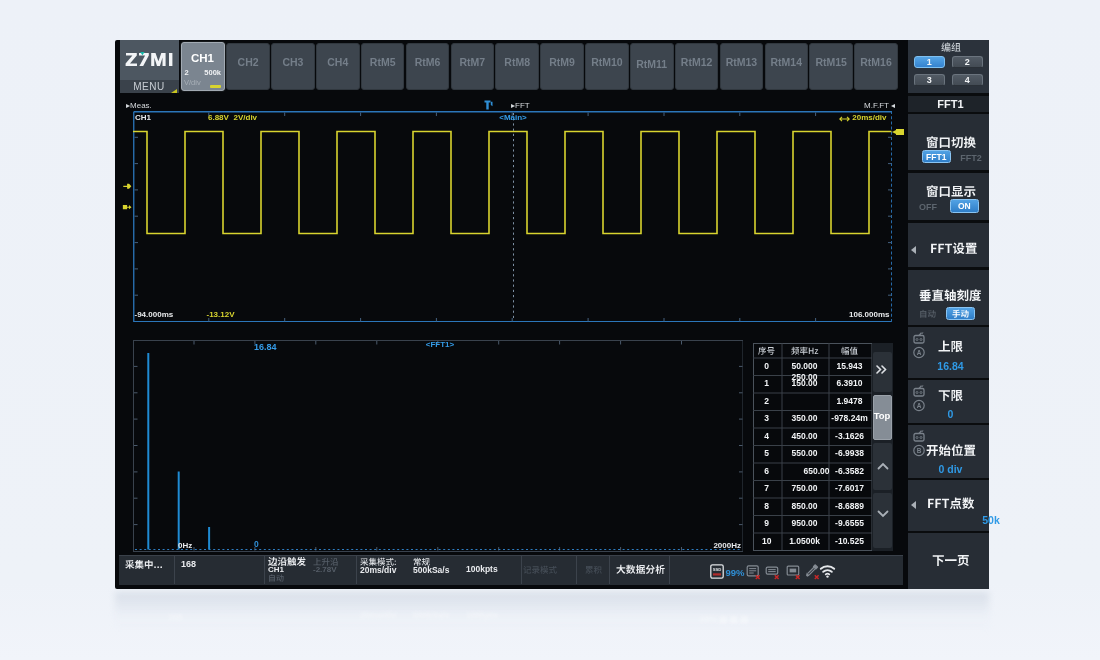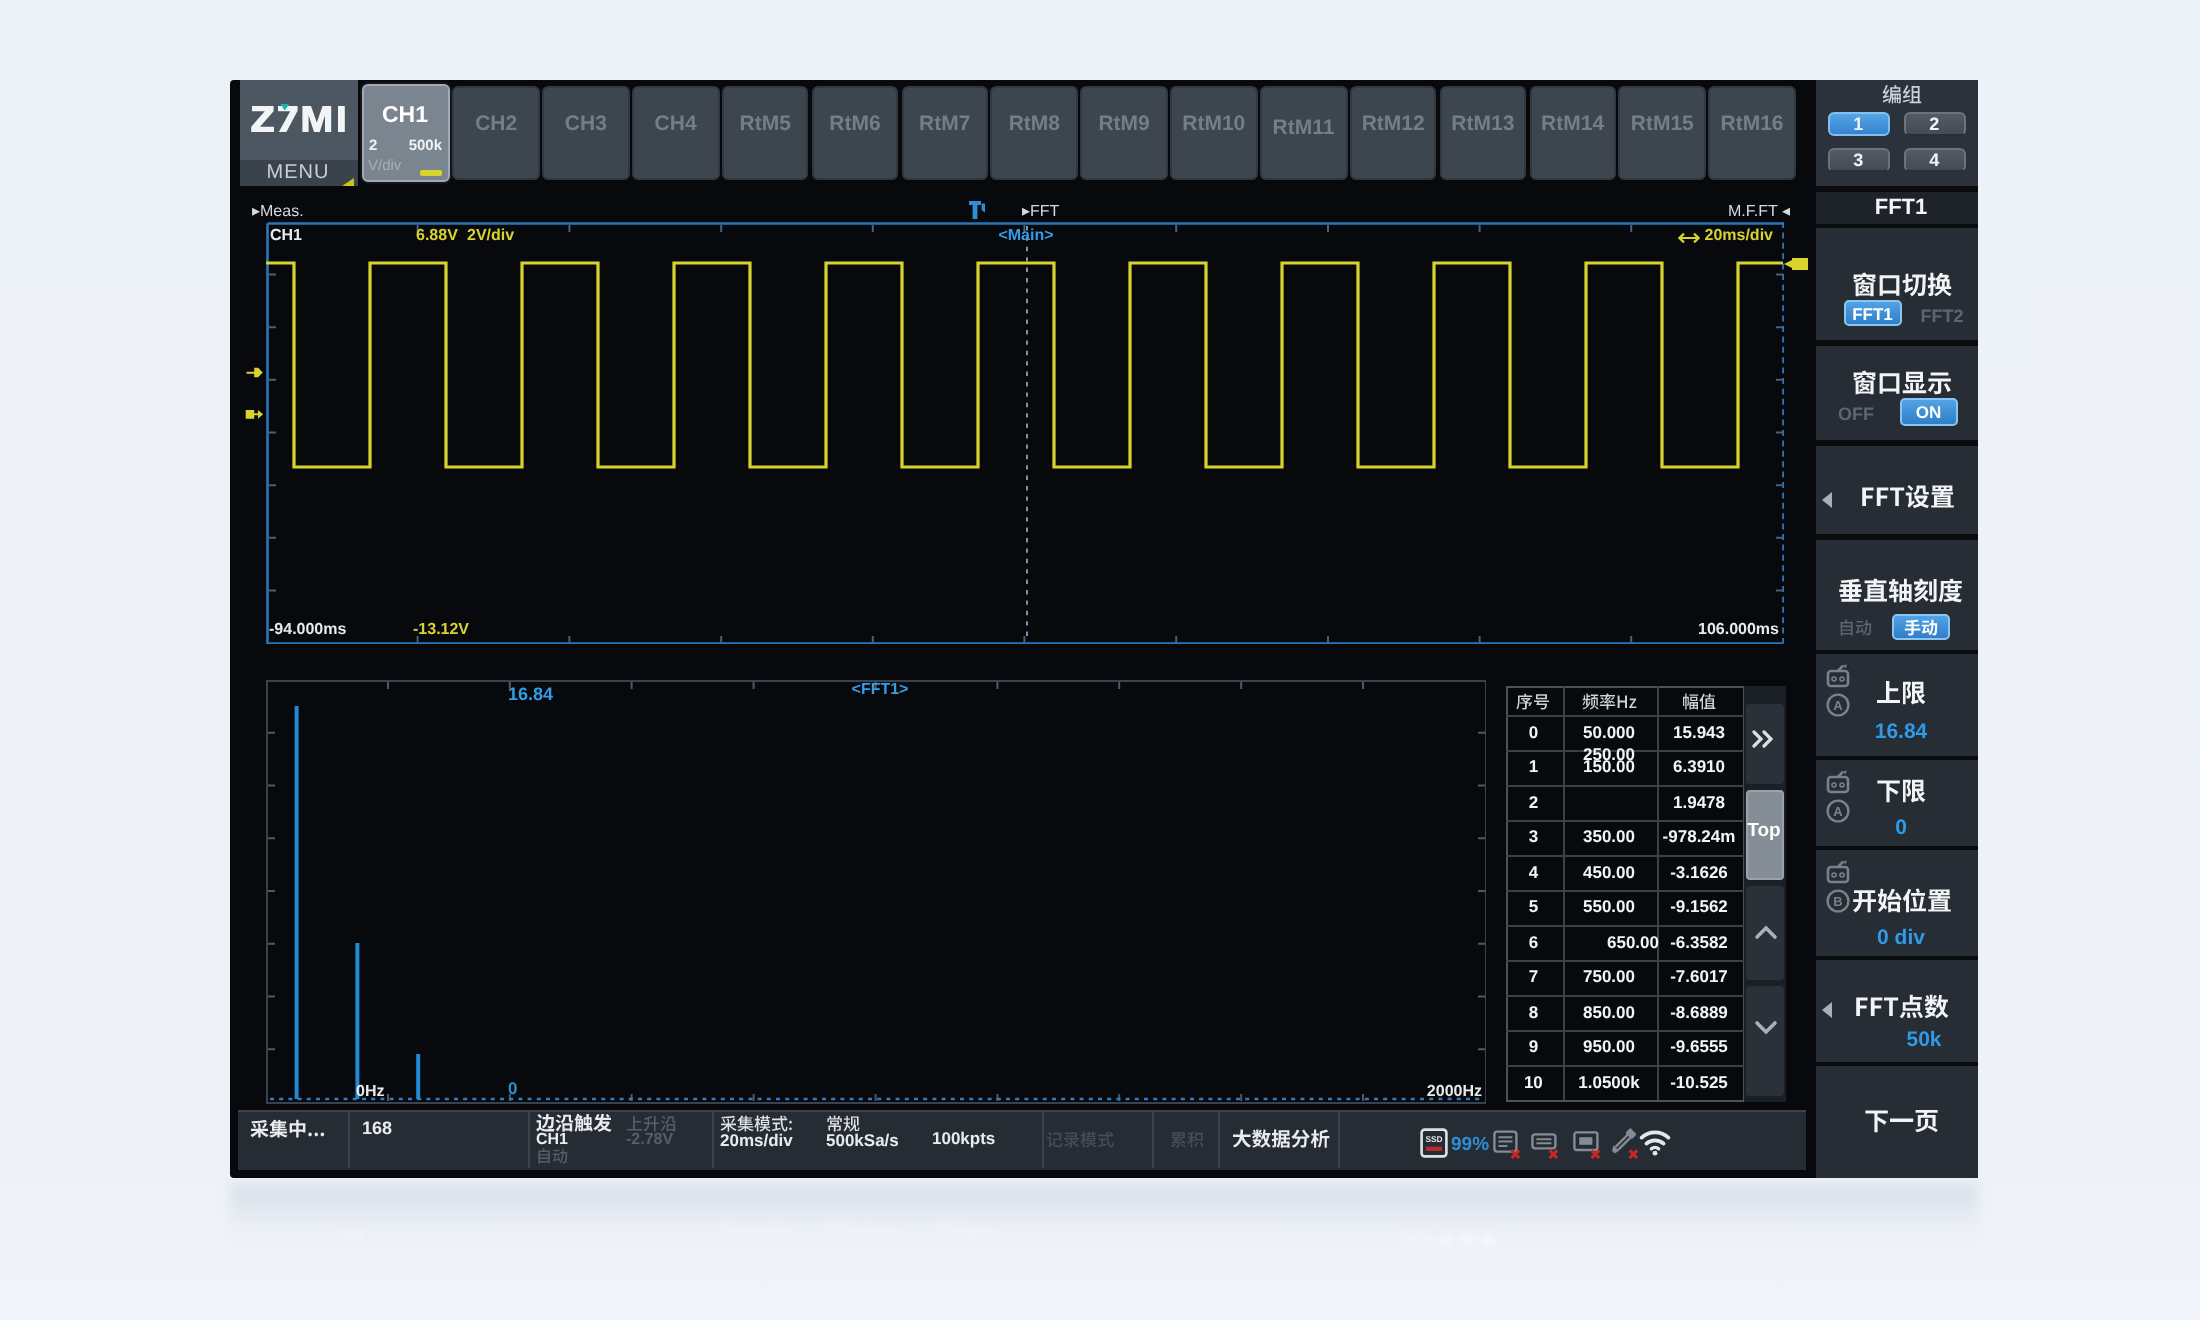--- a/index.html
+++ b/index.html
@@ -135,7 +135,7 @@
 <div style="position:absolute;top:431.55px;font:700 8.5px 'Liberation Sans',sans-serif;color:#f2f4f6;line-height:8.5px;white-space:pre;letter-spacing:0px;left:849.5px;transform:translateX(-50%);">-3.1626</div>
 <div style="position:absolute;top:449.05px;font:700 8.5px 'Liberation Sans',sans-serif;color:#f2f4f6;line-height:8.5px;white-space:pre;letter-spacing:0px;left:766.7px;transform:translateX(-50%);">5</div>
 <div style="position:absolute;top:449.05px;font:700 8.5px 'Liberation Sans',sans-serif;color:#f2f4f6;line-height:8.5px;white-space:pre;letter-spacing:0px;left:804.5px;transform:translateX(-50%);">550.00</div>
-<div style="position:absolute;top:449.05px;font:700 8.5px 'Liberation Sans',sans-serif;color:#f2f4f6;line-height:8.5px;white-space:pre;letter-spacing:0px;left:849.5px;transform:translateX(-50%);">-9.1562</div>
+<div style="position:absolute;top:449.05px;font:700 8.5px 'Liberation Sans',sans-serif;color:#f2f4f6;line-height:8.5px;white-space:pre;letter-spacing:0px;left:849.5px;transform:translateX(-50%);">-6.9938</div>
 <div style="position:absolute;top:466.55px;font:700 8.5px 'Liberation Sans',sans-serif;color:#f2f4f6;line-height:8.5px;white-space:pre;letter-spacing:0px;left:766.7px;transform:translateX(-50%);">6</div>
 <div style="position:absolute;top:466.55px;font:700 8.5px 'Liberation Sans',sans-serif;color:#f2f4f6;line-height:8.5px;white-space:pre;letter-spacing:0px;left:804.5px;transform:translateX(-50%);padding-left:24px;">650.00</div>
 <div style="position:absolute;top:466.55px;font:700 8.5px 'Liberation Sans',sans-serif;color:#f2f4f6;line-height:8.5px;white-space:pre;letter-spacing:0px;left:849.5px;transform:translateX(-50%);">-6.3582</div>

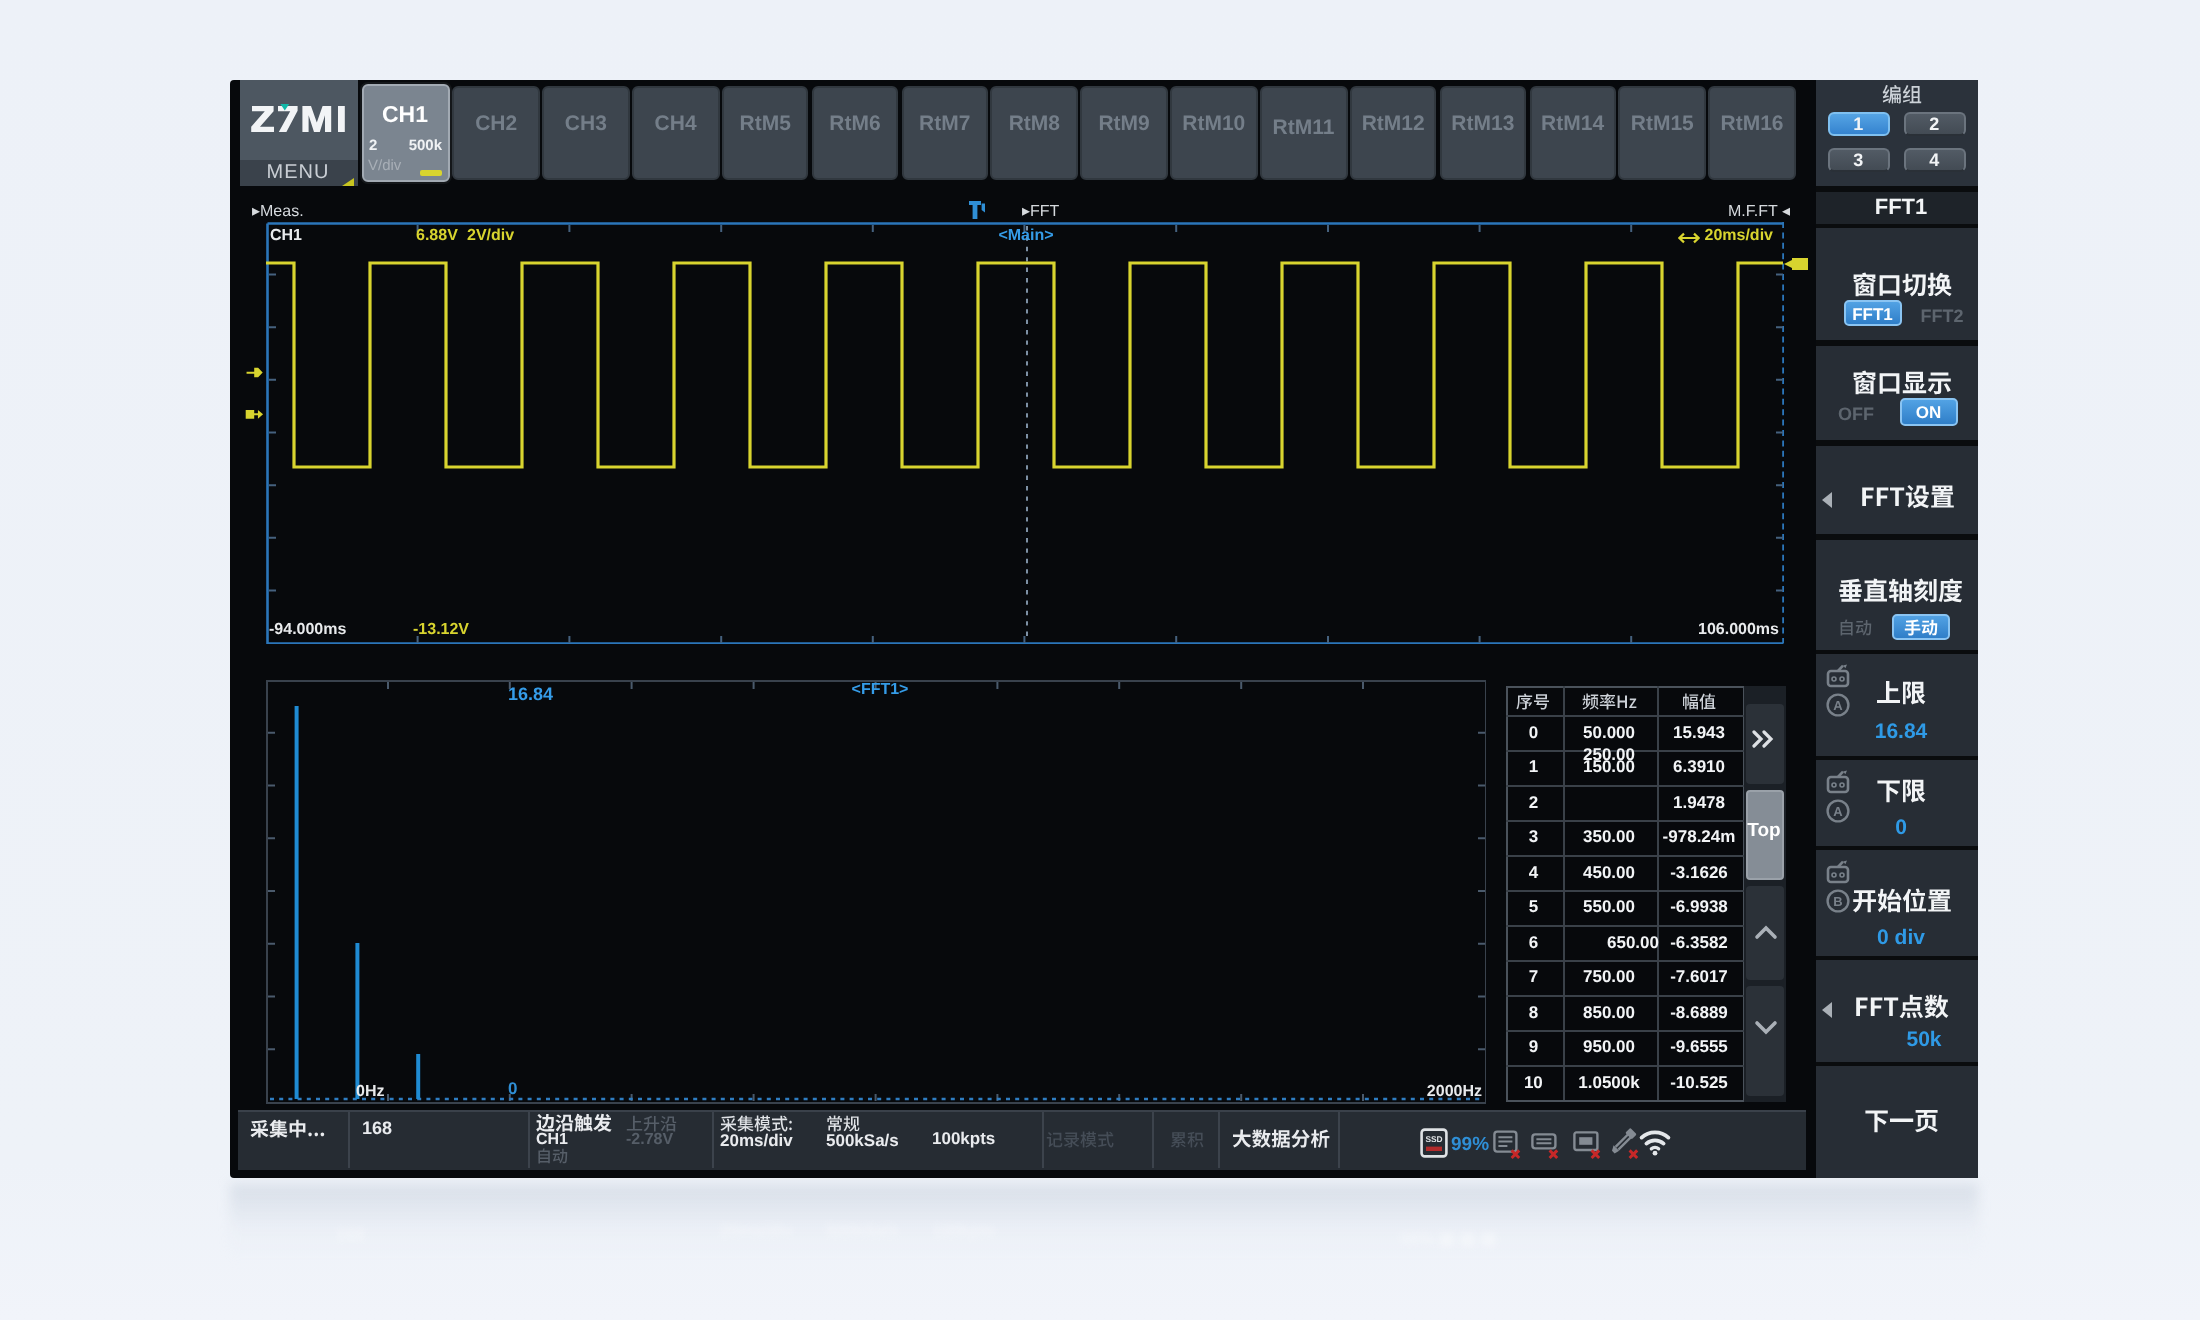--- a/index.html
+++ b/index.html
@@ -350,7 +350,7 @@
     <path d="M1.1 0H3V-3.8H6.3V-5.3H3V-7.7H6.8V-9.3H1.1Z M8.4 0H10.3V-3.8H13.6V-5.3H10.3V-7.7H14.2V-9.3H8.4Z M17.6 0H19.4V-7.7H22.1V-9.3H15V-7.7H17.6Z M25.8 -5.6H31.5V-3.9H25.8ZM26.4 -1.6C26.6 -0.7 26.7 0.4 26.7 1L28.2 0.9C28.2 0.2 28 -0.9 27.9 -1.7ZM29 -1.6C29.4 -0.8 29.7 0.3 29.9 1L31.3 0.6C31.2 -0.1 30.8 -1.1 30.4 -1.9ZM31.6 -1.7C32.1 -0.8 32.8 0.3 33.1 1L34.5 0.5C34.2 -0.3 33.5 -1.4 32.9 -2.1ZM24.4 -2.1C24 -1.1 23.4 -0.1 22.8 0.4L24.2 1.1C24.8 0.4 25.4 -0.7 25.8 -1.7ZM24.4 -6.9V-2.6H33.1V-6.9H29.4V-8.1H33.9V-9.5H29.4V-10.6H27.9V-6.9Z M40.2 -10.5C40 -10 39.7 -9.3 39.4 -8.9L40.4 -8.5C40.7 -8.8 41.1 -9.4 41.5 -10ZM39.6 -3C39.4 -2.5 39.1 -2.1 38.8 -1.8L37.7 -2.3L38.1 -3ZM35.9 -1.8C36.5 -1.6 37.1 -1.3 37.7 -1C37 -0.6 36.2 -0.2 35.3 -0C35.5 0.2 35.8 0.8 35.9 1.1C37.1 0.8 38.1 0.3 38.9 -0.3C39.3 -0.1 39.6 0.1 39.9 0.3L40.8 -0.6C40.5 -0.8 40.2 -1 39.9 -1.2C40.5 -1.9 41 -2.8 41.3 -3.9L40.5 -4.2L40.3 -4.2H38.7L38.9 -4.7L37.6 -4.9C37.5 -4.7 37.4 -4.4 37.3 -4.2H35.7V-3H36.6C36.4 -2.6 36.2 -2.2 35.9 -1.8ZM35.8 -10C36.1 -9.5 36.4 -8.8 36.5 -8.4H35.5V-7.2H37.3C36.8 -6.6 36 -6.1 35.2 -5.8C35.5 -5.5 35.8 -5 36 -4.7C36.6 -5 37.3 -5.5 37.9 -6.1V-5H39.2V-6.3C39.7 -6 40.2 -5.6 40.5 -5.3L41.3 -6.3C41 -6.5 40.4 -6.9 39.8 -7.2H41.6V-8.4H39.2V-10.6H37.9V-8.4H36.6L37.6 -8.8C37.5 -9.3 37.2 -9.9 36.9 -10.4ZM42.6 -10.6C42.3 -8.3 41.8 -6.2 40.8 -4.9C41 -4.7 41.6 -4.2 41.8 -4C42.1 -4.3 42.3 -4.7 42.5 -5.1C42.7 -4.1 43 -3.2 43.4 -2.5C42.7 -1.4 41.8 -0.6 40.5 -0C40.8 0.2 41.2 0.9 41.3 1.2C42.5 0.6 43.4 -0.2 44.1 -1.1C44.7 -0.2 45.4 0.5 46.2 1C46.5 0.6 46.9 0.1 47.2 -0.2C46.3 -0.7 45.5 -1.5 44.9 -2.5C45.5 -3.7 45.9 -5.2 46.1 -6.9H46.9V-8.3H43.6C43.7 -9 43.9 -9.7 44 -10.4ZM44.7 -6.9C44.6 -5.9 44.4 -4.9 44.1 -4.1C43.8 -5 43.5 -5.9 43.4 -6.9Z" fill="#f2f4f6"></path>
   </svg>
 <div style="position:absolute;left:911px;top:501.25px;width:0;height:0;border-top:4px solid transparent;border-bottom:4px solid transparent;border-right:5px solid #aab0b7"></div>
-<div style="position:absolute;top:514.5px;font:700 10.5px 'Liberation Sans',sans-serif;color:#2f9ae6;line-height:10.5px;white-space:pre;letter-spacing:0px;left:962px;transform:translateX(-50%);">50k</div>
+<div style="position:absolute;top:514.5px;font:700 10.5px 'Liberation Sans',sans-serif;color:#2f9ae6;line-height:10.5px;white-space:pre;letter-spacing:0px;left:991px;transform:translateX(-50%);">50k</div>
 <div style="position:absolute;left:907.5px;top:533px;width:81.5px;height:56px;background:#272d35;"></div>
 <svg style="position:absolute;left:931.8px;top:564.5px;overflow:visible" width="2" height="2">
     <path d="M0.7 -9.7V-8.2H5.2V1.1H6.8V-4.9C8.1 -4.2 9.5 -3.2 10.2 -2.6L11.3 -4C10.4 -4.8 8.4 -5.8 7.1 -6.5L6.8 -6.2V-8.2H11.9V-9.7Z M13 -5.7V-4H24.6V-5.7Z M30.5 -5.6V-3.4C30.5 -2.2 29.8 -0.9 25.5 -0.1C25.8 0.2 26.3 0.8 26.4 1.1C31.1 0.2 32.1 -1.6 32.1 -3.4V-5.6ZM31.7 -1.2C33.1 -0.6 35.1 0.5 36 1.1L36.9 -0C35.9 -0.7 33.9 -1.7 32.5 -2.2ZM26.9 -7.5V-1.7H28.4V-6.1H34.2V-1.7H35.8V-7.5H31.3C31.5 -7.9 31.6 -8.2 31.8 -8.6H36.8V-10H25.8V-8.6H30.1C30 -8.3 29.9 -7.9 29.8 -7.5Z" fill="#f2f4f6"></path>

